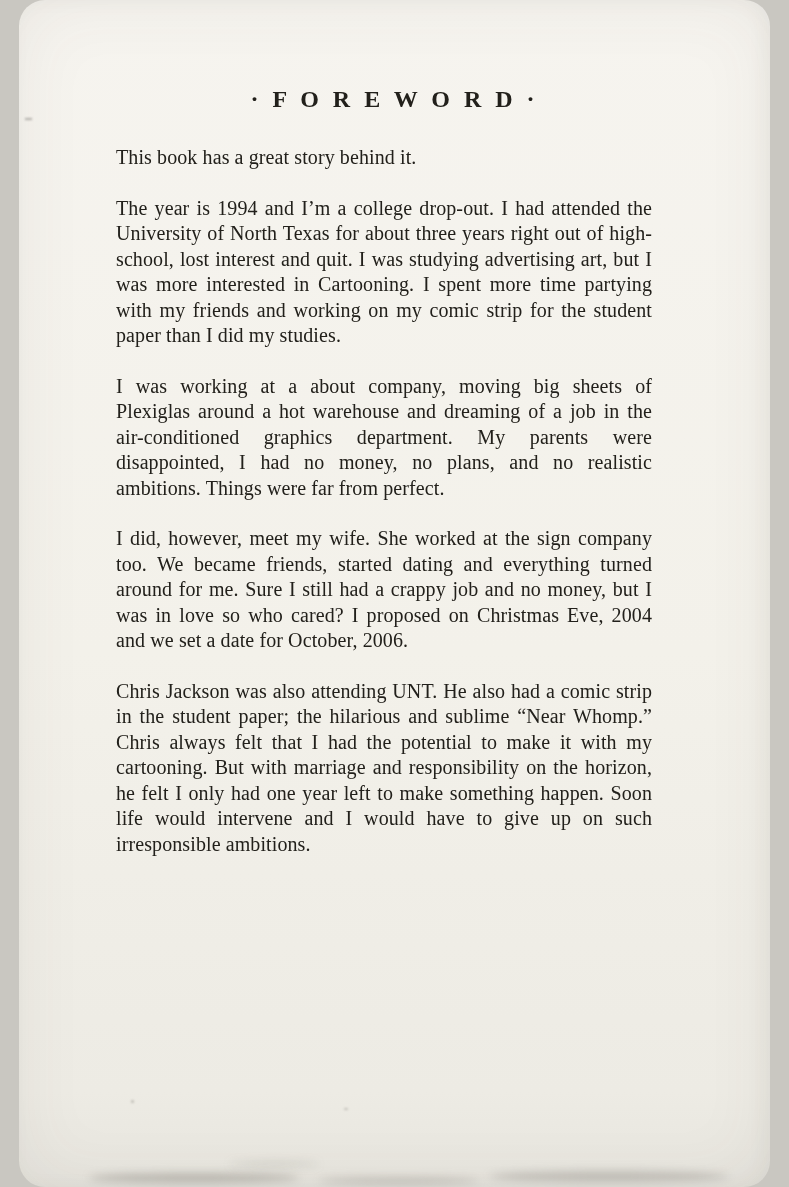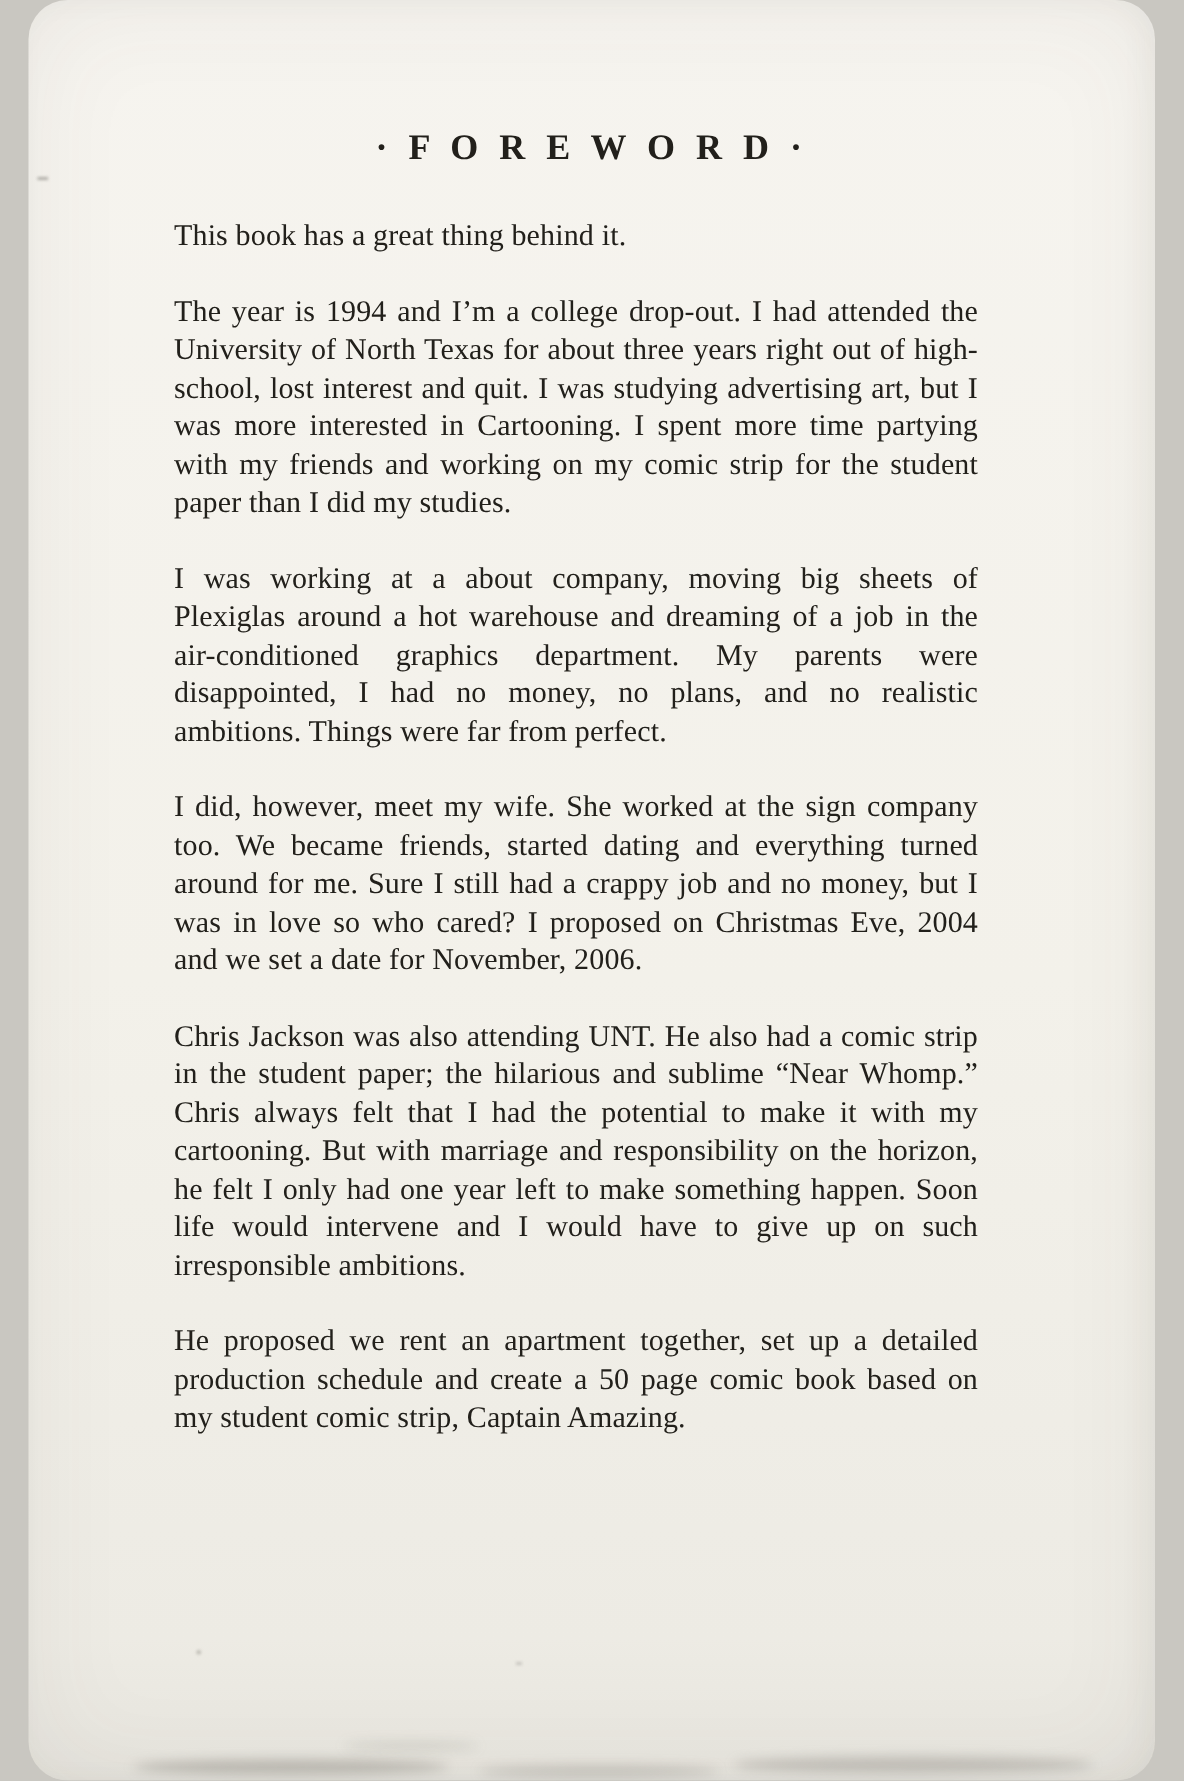--- a/index.html
+++ b/index.html
@@ -77,7 +77,7 @@
   <h1 class="page-title">· F O R E W O R D ·</h1>
 
   <div class="content">
-    <p>This book has a great thing behind it.</p>
+    <p>This book has a great story behind it.</p>
     <p>The year is 1994 and I’m a college drop-out. I had attended the University of North Texas for about three years right out of high-school, lost interest and quit. I was studying advertising art, but I was more interested in Cartooning. I spent more time partying with my friends and working on my comic strip for the student paper than I did my studies.</p>
     <p>I was working at a about company, moving big sheets of Plexiglas around a hot warehouse and dreaming of a job in the air-conditioned graphics department. My parents were disappointed, I had no money, no plans, and no realistic ambitions. Things were far from perfect.</p>
     <p>I did, however, meet my wife. She worked at the sign company too. We became friends, started dating and everything turned around for me. Sure I still had a crappy job and no money, but I was in love so who cared? I proposed on Christmas Eve, 2004 and we set a date for November, 2006.</p>

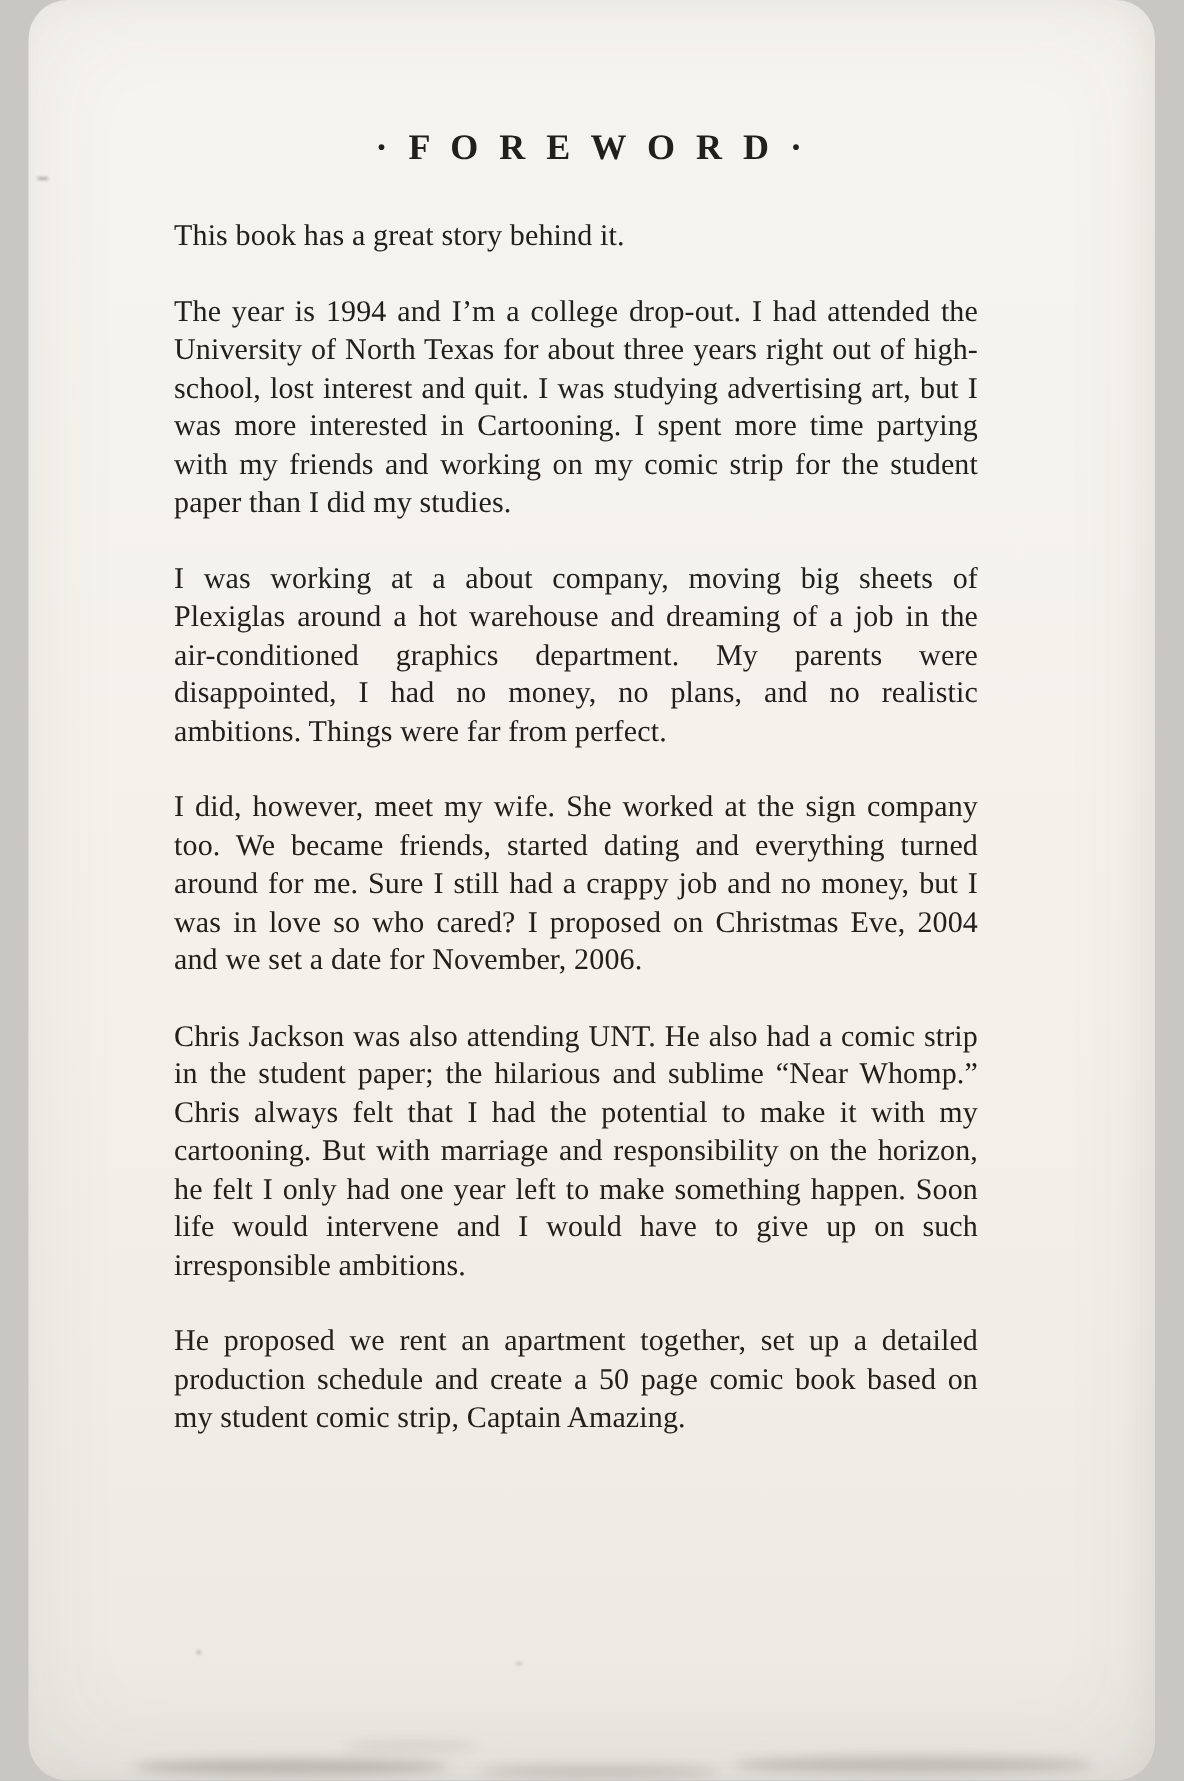--- a/index.html
+++ b/index.html
@@ -80,7 +80,7 @@
     <p>This book has a great story behind it.</p>
     <p>The year is 1994 and I’m a college drop-out. I had attended the University of North Texas for about three years right out of high-school, lost interest and quit. I was studying advertising art, but I was more interested in Cartooning. I spent more time partying with my friends and working on my comic strip for the student paper than I did my studies.</p>
     <p>I was working at a about company, moving big sheets of Plexiglas around a hot warehouse and dreaming of a job in the air-conditioned graphics department. My parents were disappointed, I had no money, no plans, and no realistic ambitions. Things were far from perfect.</p>
-    <p>I did, however, meet my wife. She worked at the sign company too. We became friends, started dating and everything turned around for me. Sure I still had a crappy job and no money, but I was in love so who cared? I proposed on Christmas Eve, 2004 and we set a date for November, 2006.</p>
+    <p>I did, however, meet my wife. She worked at the sign company too. We became friends, started dating and everything turned around for me. Sure I still had a crappy job and no money, but I was in love so who cared? I proposed on Christmas Eve, 2004 and we set a date for October, 2006.</p>
     <p>Chris Jackson was also attending UNT. He also had a comic strip in the student paper; the hilarious and sublime “Near Whomp.” Chris always felt that I had the potential to make it with my cartooning. But with marriage and responsibility on the horizon, he felt I only had one year left to make something happen. Soon life would intervene and I would have to give up on such irresponsible ambitions.</p>
     <p>He proposed we rent an apartment together, set up a detailed production schedule and create a 50 page comic book based on my student comic strip, Captain Amazing.</p>
   </div>

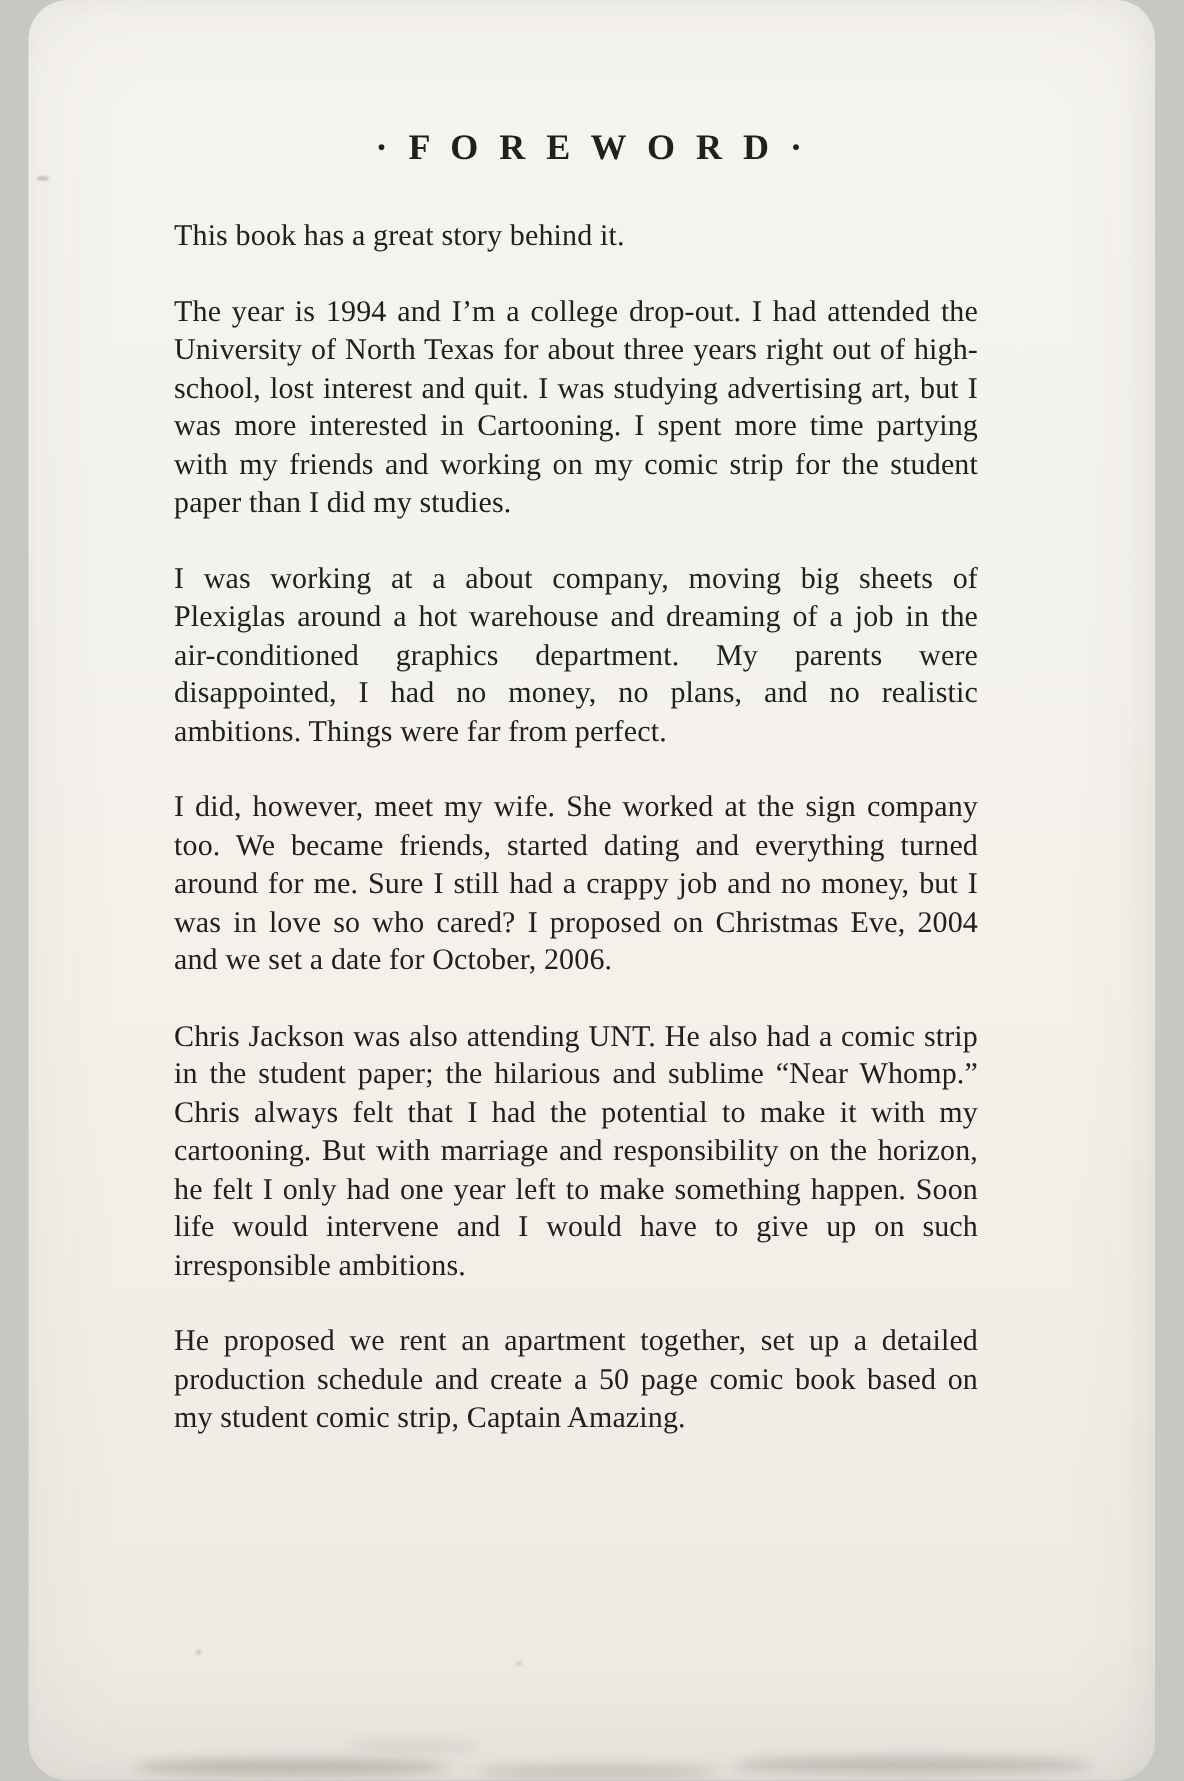--- a/index.html
+++ b/index.html
@@ -82,7 +82,6 @@
     <p>I was working at a about company, moving big sheets of Plexiglas around a hot warehouse and dreaming of a job in the air-conditioned graphics department. My parents were disappointed, I had no money, no plans, and no realistic ambitions. Things were far from perfect.</p>
     <p>I did, however, meet my wife. She worked at the sign company too. We became friends, started dating and everything turned around for me. Sure I still had a crappy job and no money, but I was in love so who cared? I proposed on Christmas Eve, 2004 and we set a date for October, 2006.</p>
     <p>Chris Jackson was also attending UNT. He also had a comic strip in the student paper; the hilarious and sublime “Near Whomp.” Chris always felt that I had the potential to make it with my cartooning. But with marriage and responsibility on the horizon, he felt I only had one year left to make something happen. Soon life would intervene and I would have to give up on such irresponsible ambitions.</p>
-    <p>He proposed we rent an apartment together, set up a detailed production schedule and create a 50 page comic book based on my student comic strip, Captain Amazing.</p>
   </div>
 
   <div class="smudge s1"></div>

